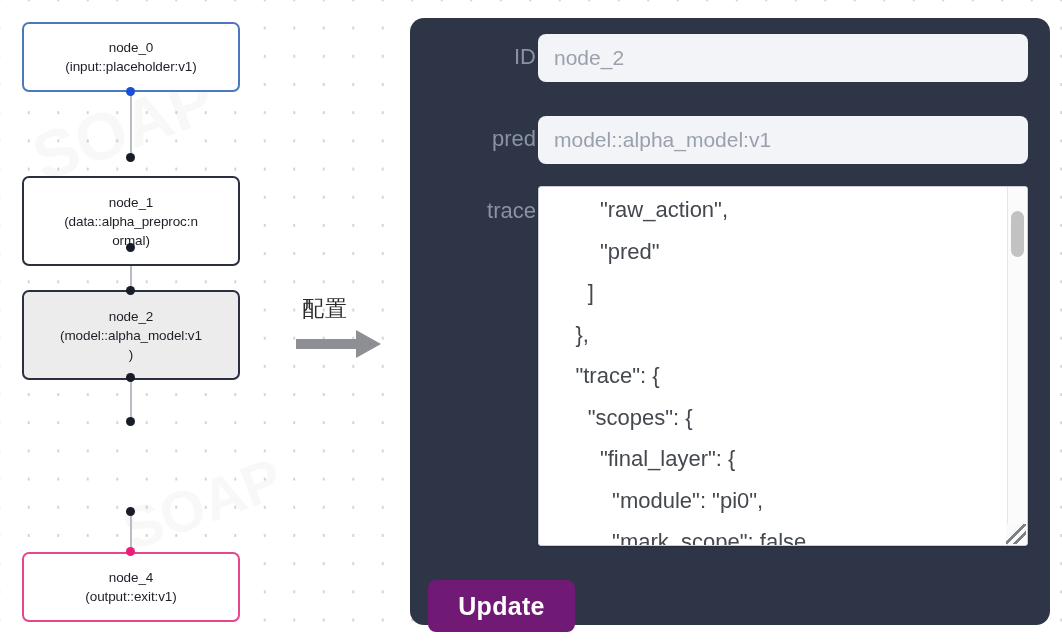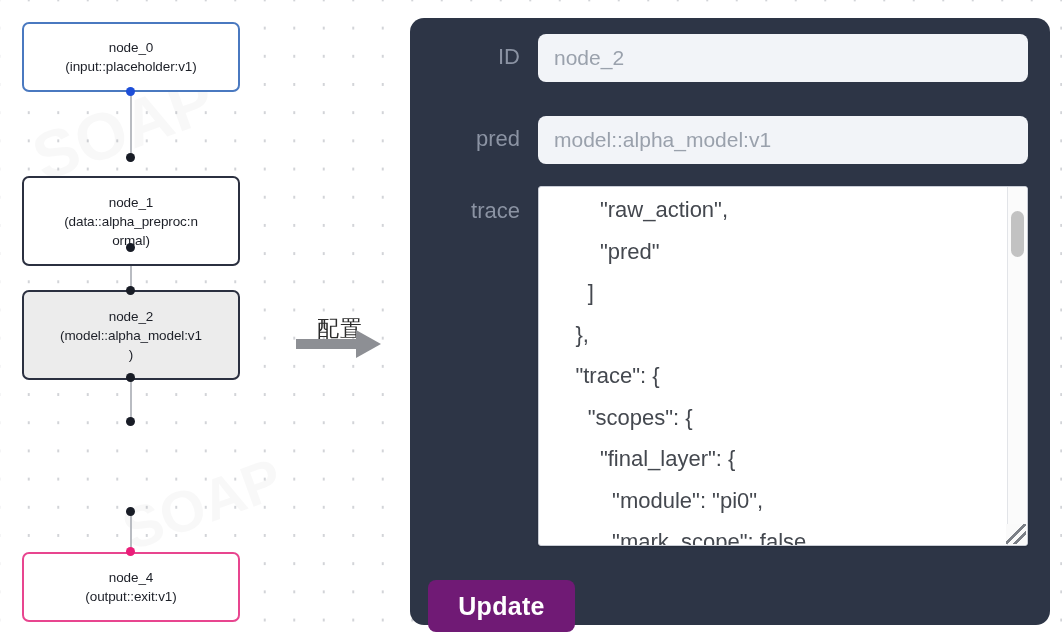--- a/index.html
+++ b/index.html
@@ -140,7 +140,7 @@
   .field-label {
     width: 110px;
     text-align: right;
-    padding-right: 18px;
+    padding-right: 2px;
     color: #8b93a3;
     font-size: 22px;
     line-height: 26px;

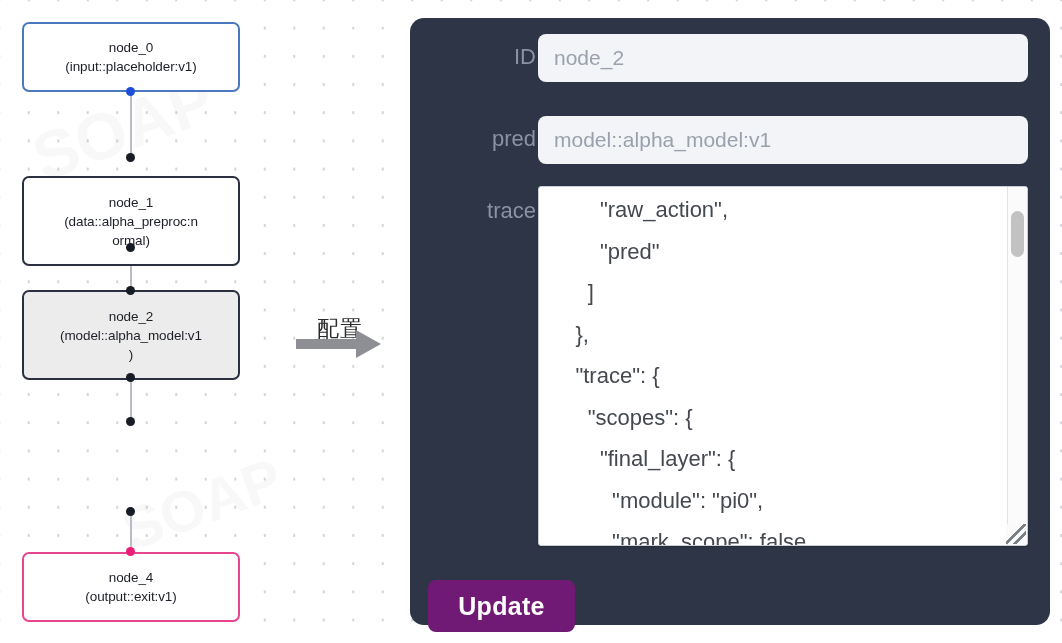--- a/index.html
+++ b/index.html
@@ -291,7 +291,7 @@
   <div class="port" style="left:126px; top:507px;"></div>
   <div class="port pink" style="left:126px; top:547px;"></div>
 
-  <div class="arrow-caption" style="left:302px; top:316px;margin-left:15px;">配置</div>
+  <div class="arrow-caption" style="left:302px; top:296px;">配置</div>
   <div class="arrow-wrap" style="left:296px; top:330px; width:90px; height:28px;">
     <div class="arrow-shaft"></div>
     <div class="arrow-head"></div>

